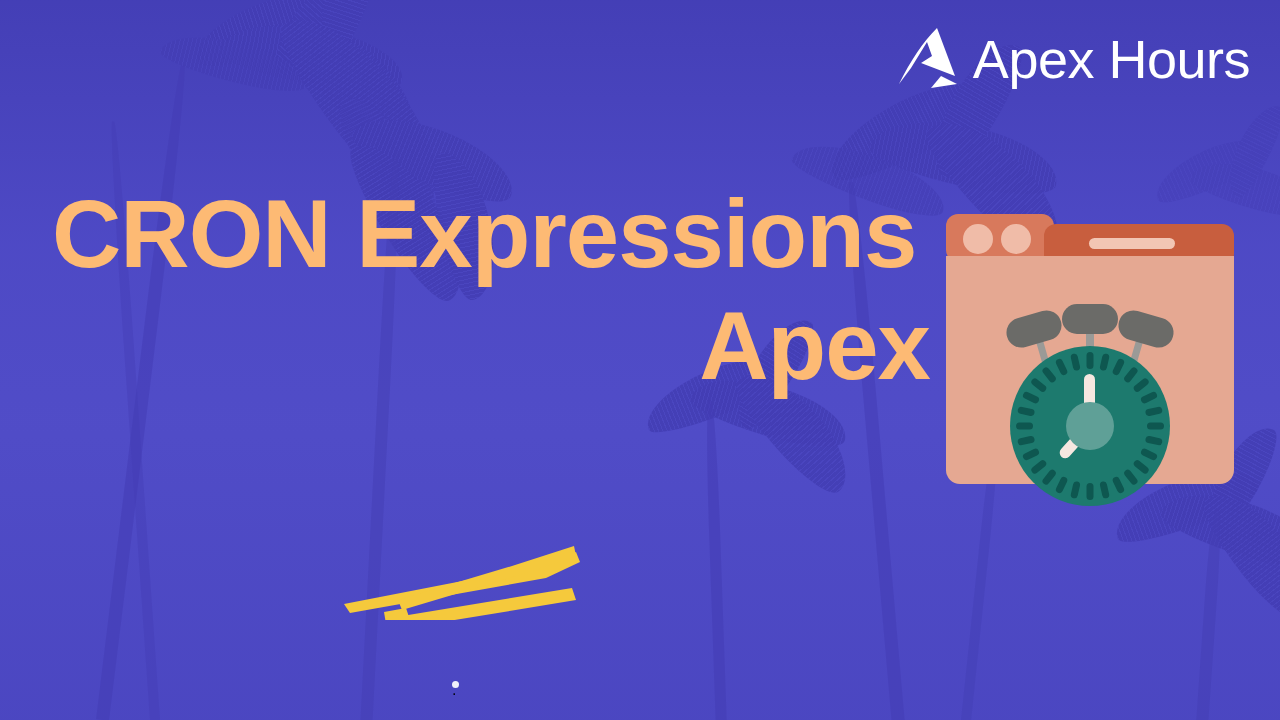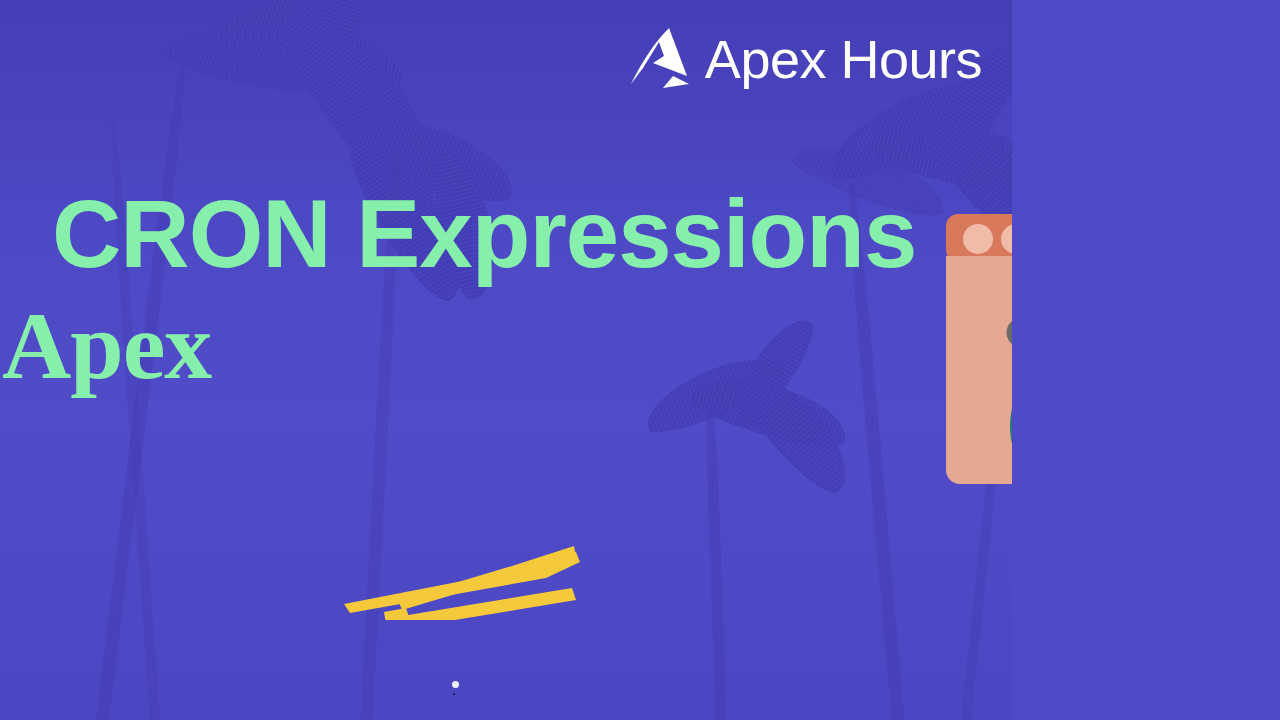--- a/index.html
+++ b/index.html
@@ -14,7 +14,7 @@
 
   #slide {
     position:relative;
-    width:1012px; height:720px;
+    width:1280px; height:720px;
     background:#504CC7;
     overflow:hidden;
   }

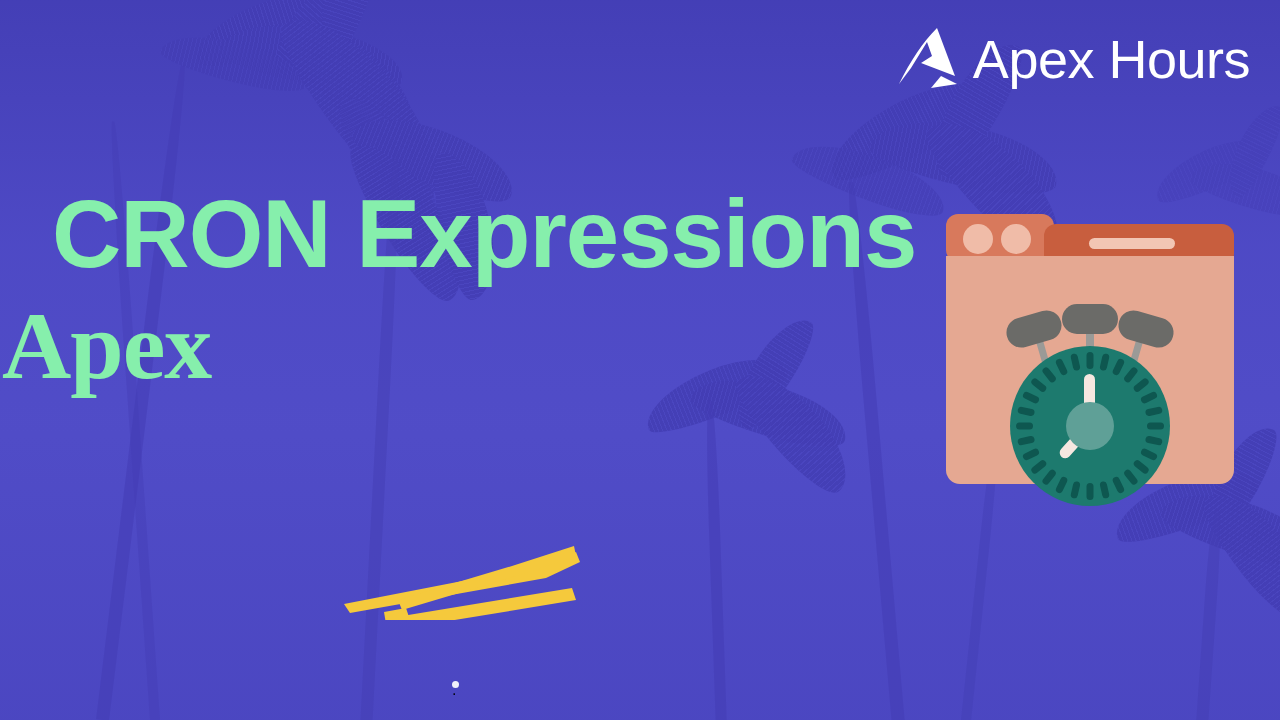--- a/index.html
+++ b/index.html
@@ -79,7 +79,7 @@
     position:absolute;
     left:0; top:178px;
     width:930px;
-    color:#86efac;
+    color:#fdba74;
     font-weight:bold;
     font-size:96px;
     line-height:1.17;

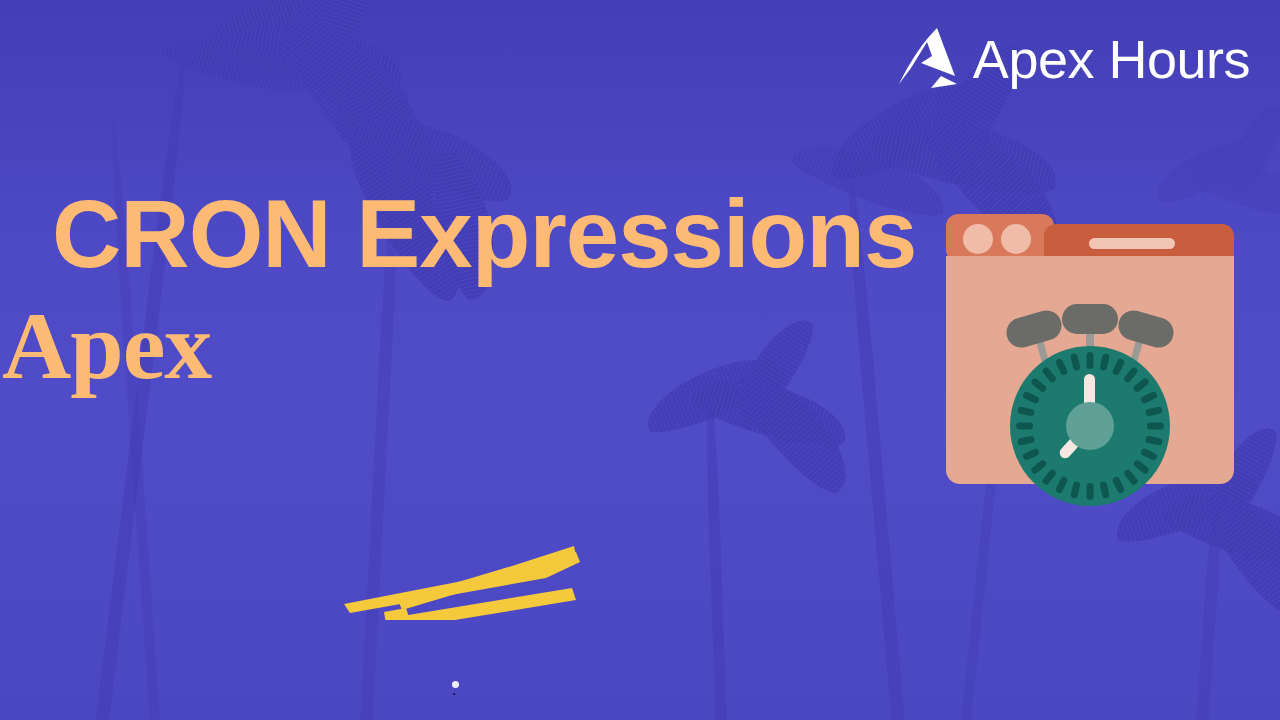--- a/index.html
+++ b/index.html
@@ -88,7 +88,7 @@
   .hl-line { display:block; white-space:nowrap; }
   .hl-1 { padding-left:52px; text-align:left; }
   .hl-2 { text-align:center; padding-left:8px; }
-  .hl-3 { text-align:left; padding-left:2px;font-family:Liberation Serif, serif; }
+  .hl-3 { text-align:right; padding-left:2px; }
 
   
   #scribble {

